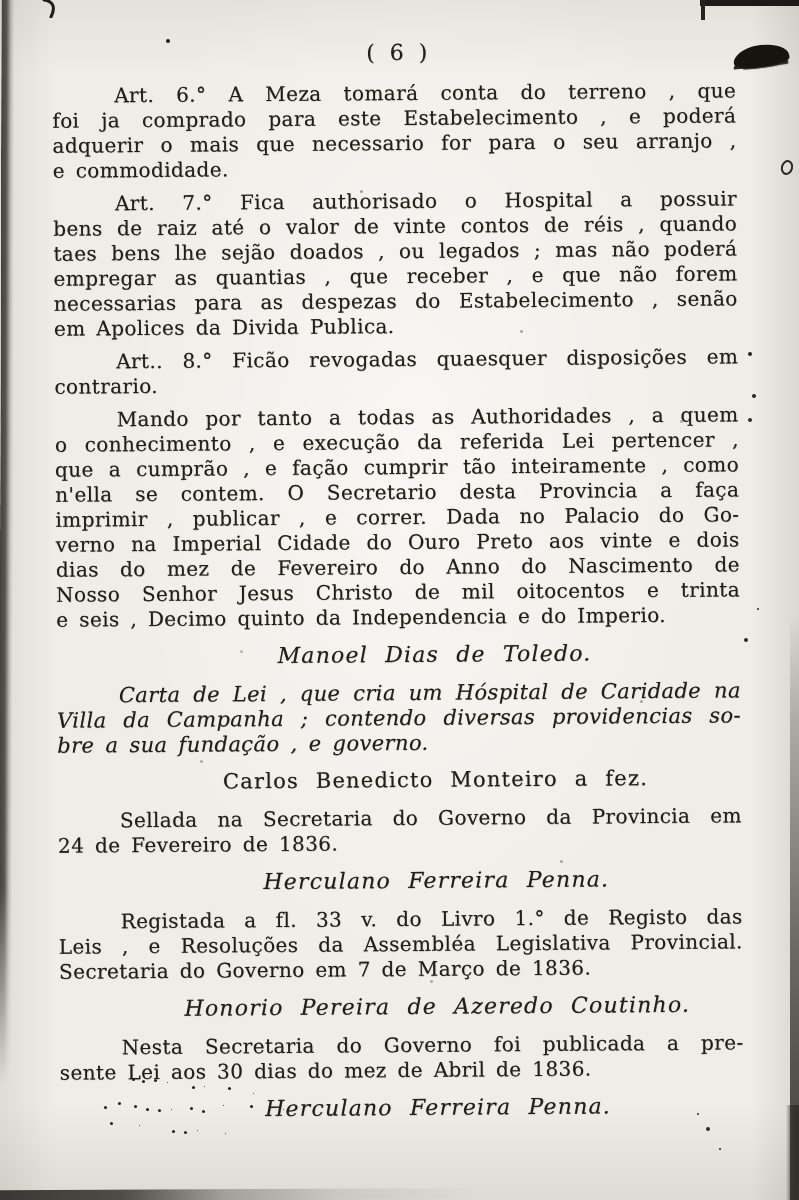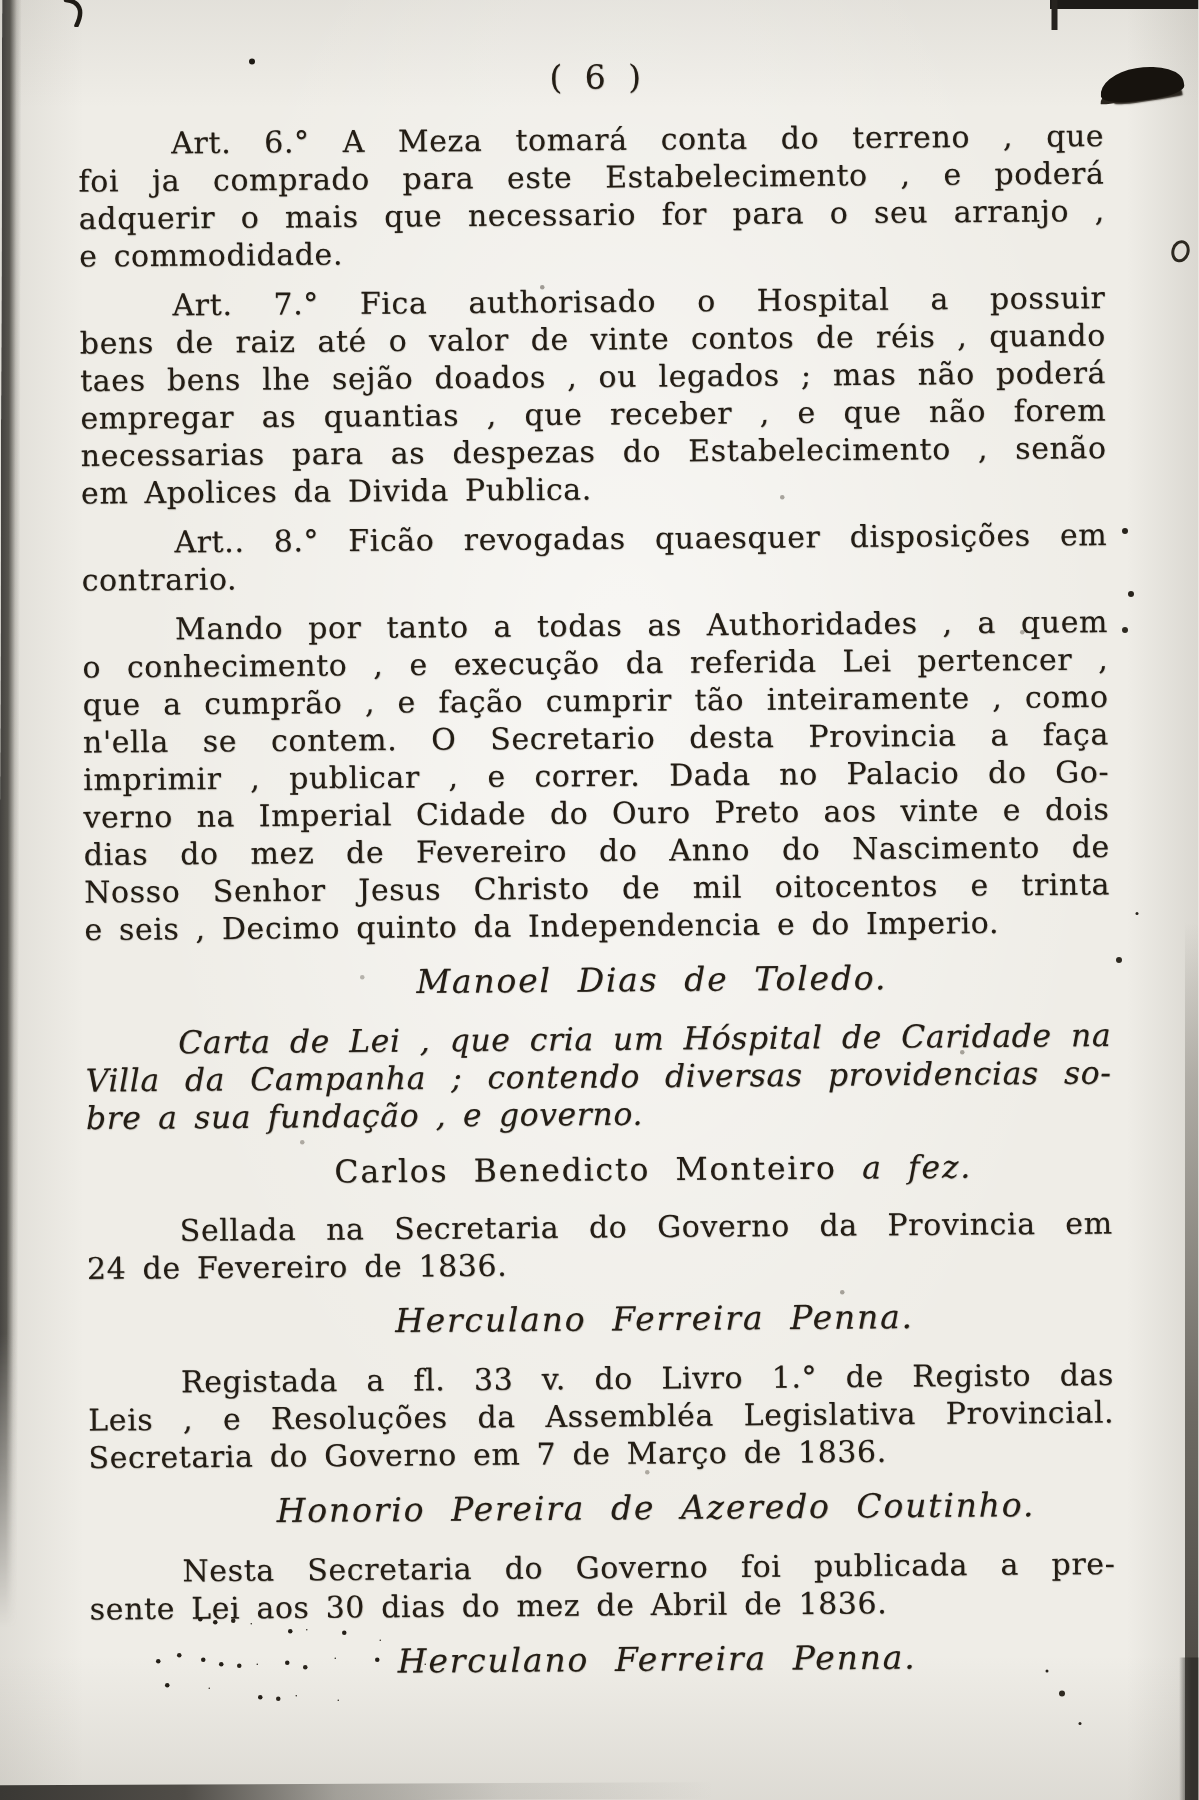--- a/index.html
+++ b/index.html
@@ -44,7 +44,7 @@
     word-spacing: 9px;
   }
   .block.signature.italic { font-style: italic; }
-  .block.signature .it { font-style: italic; }
+  .block.signature .it { }
   .block.signature.roman { font-size: 21px; font-style: normal; }
 
   

